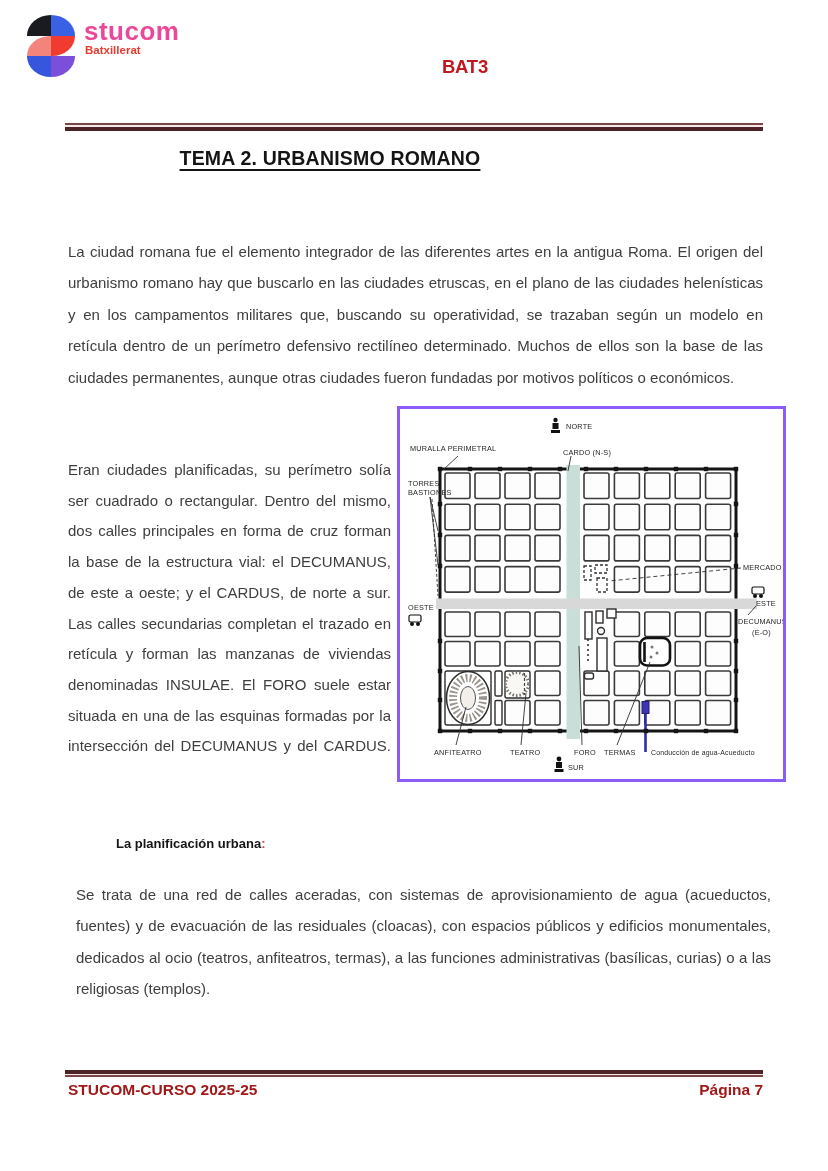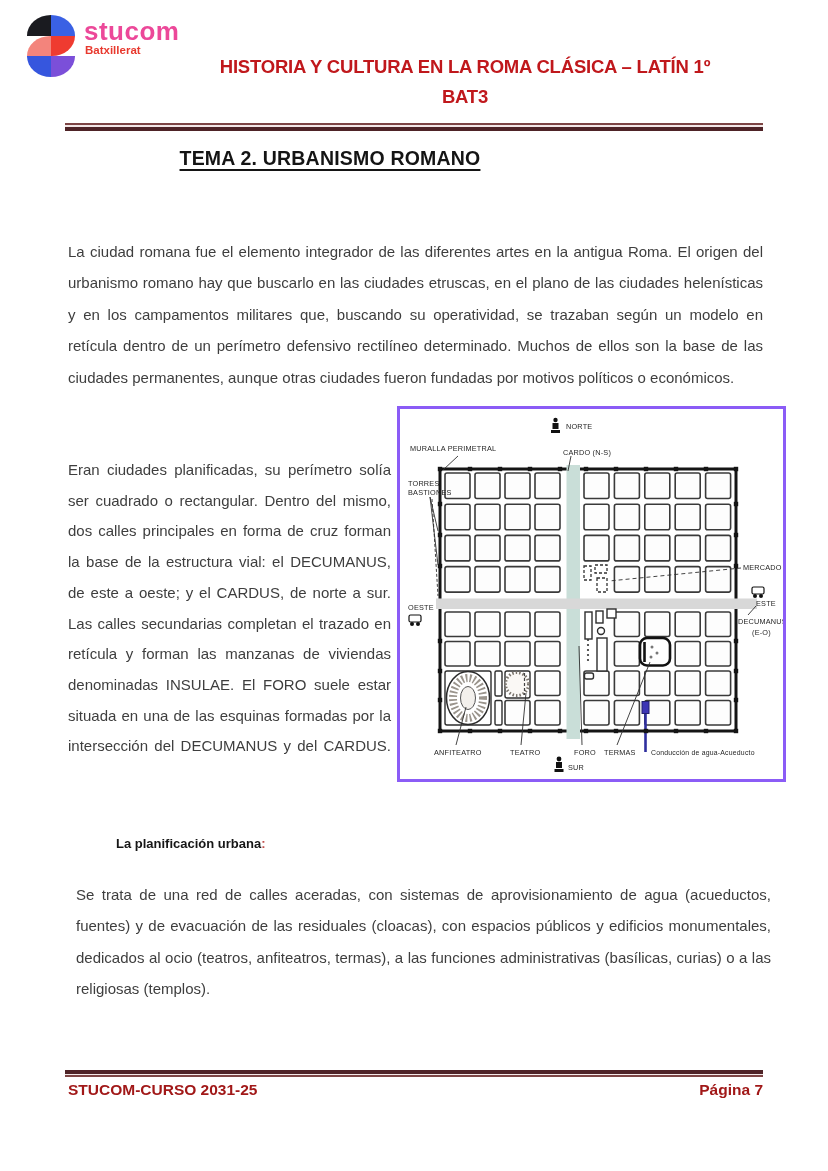--- a/index.html
+++ b/index.html
@@ -66,7 +66,6 @@
 <div class="abs logo-sub">Batxillerat</div>
 
 <div class="abs course-title">
-  <div>HISTORIA Y CULTURA EN LA ROMA CLÁSICA – LATÍN 1º</div>
   <div>BAT3</div>
 </div>
 

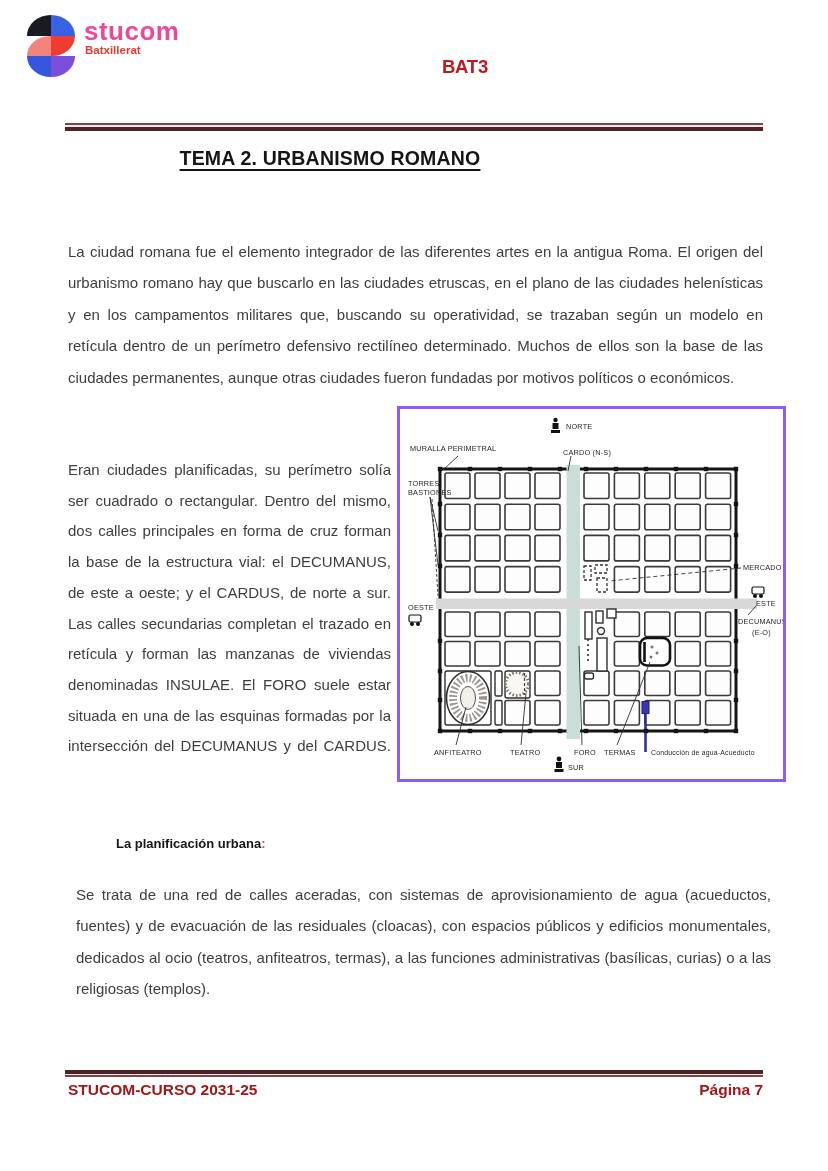--- a/index.html
+++ b/index.html
@@ -297,7 +297,7 @@
 <p class="abs para p3">Se trata de una red de calles aceradas, con sistemas de aprovisionamiento de agua (acueductos, fuentes) y de evacuación de las residuales (cloacas), con espacios públicos y edificios monumentales, dedicados al ocio (teatros, anfiteatros, termas), a las funciones administrativas (basílicas, curias) o a las religiosas (templos).</p>
 
 <div class="abs rule-bottom"></div>
-<div class="abs footer-left">STUCOM-CURSO 2031-25</div>
+<div class="abs footer-left">STUCOM-CURSO 2025-25</div>
 <div class="abs footer-right">Página 7</div>
 
 </body></html>

